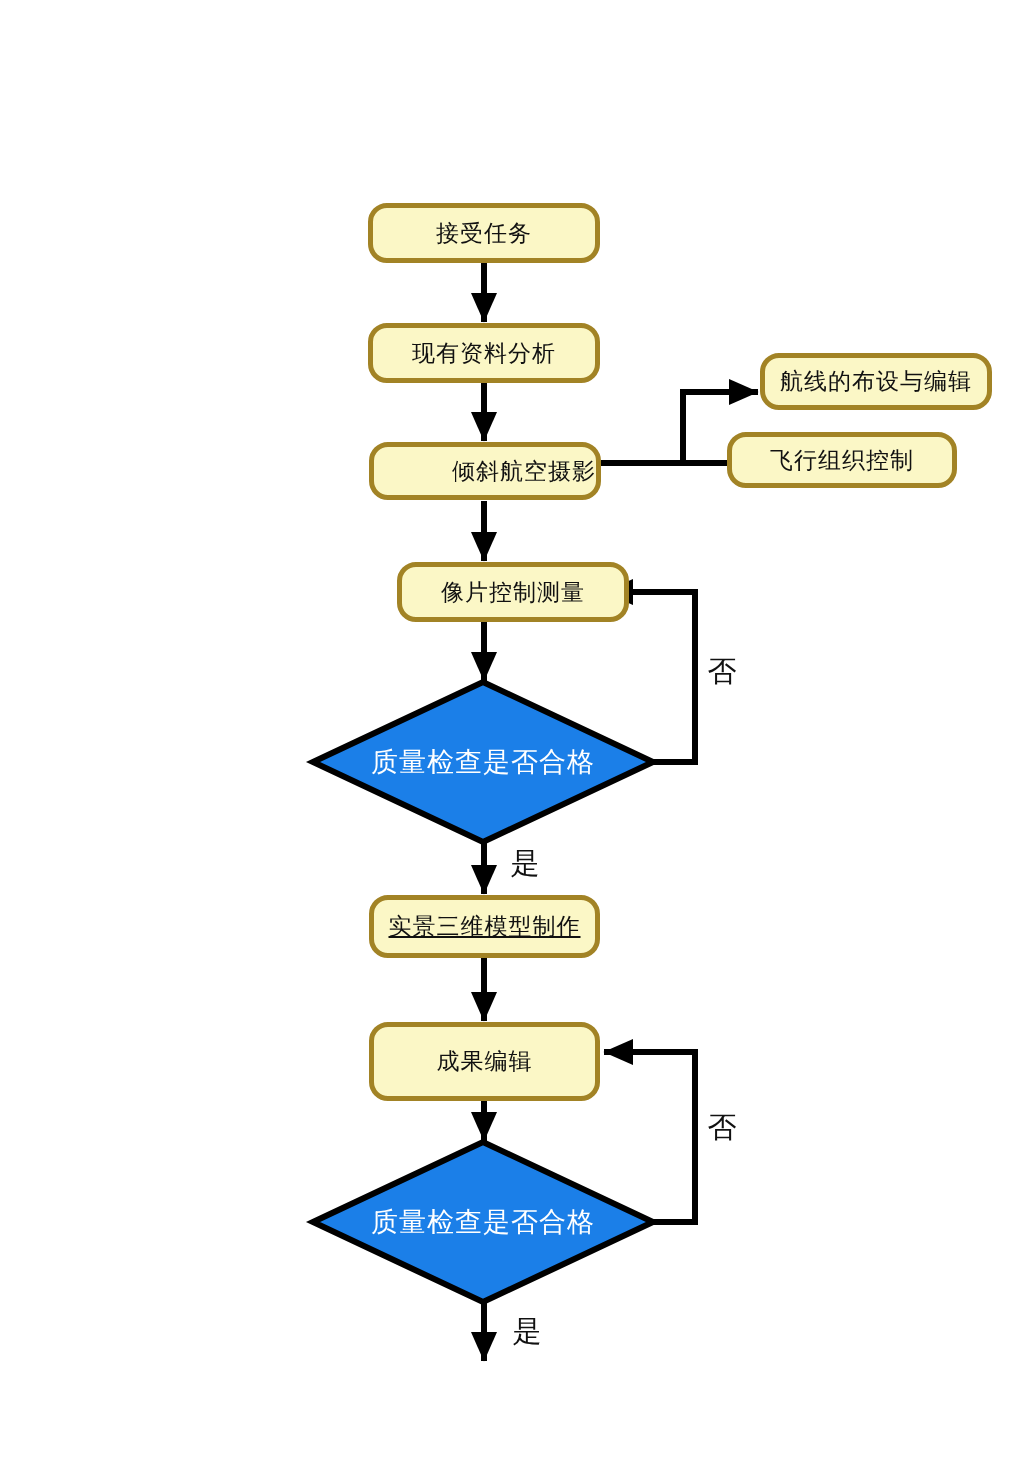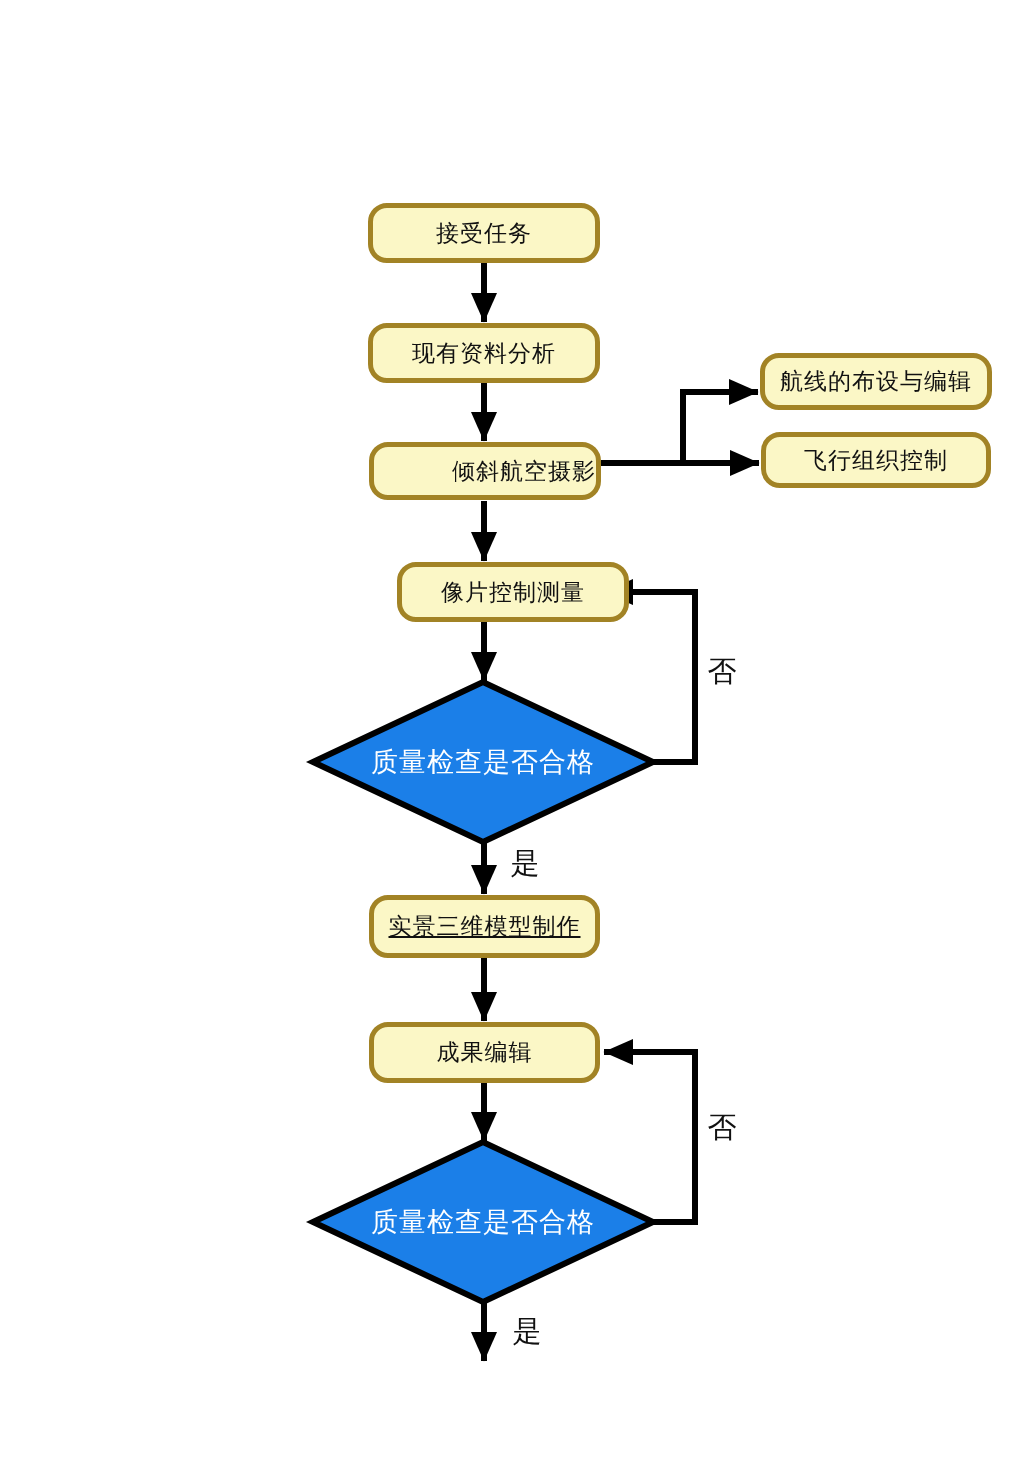--- a/index.html
+++ b/index.html
@@ -65,7 +65,7 @@
   .n-final         {left:371px; top:1362px; width:229px; height:61px;}
   
   .n-route         {left:760px; top:353px; width:232px; height:57px;}
-  .n-flight        {left:761px; top:432px; width:230px; height:56px;}
+  .n-flight        {left:727px; top:432px; width:230px; height:56px;}
   .dlabel{
     position:absolute;
     transform:translate(-50%,-50%);

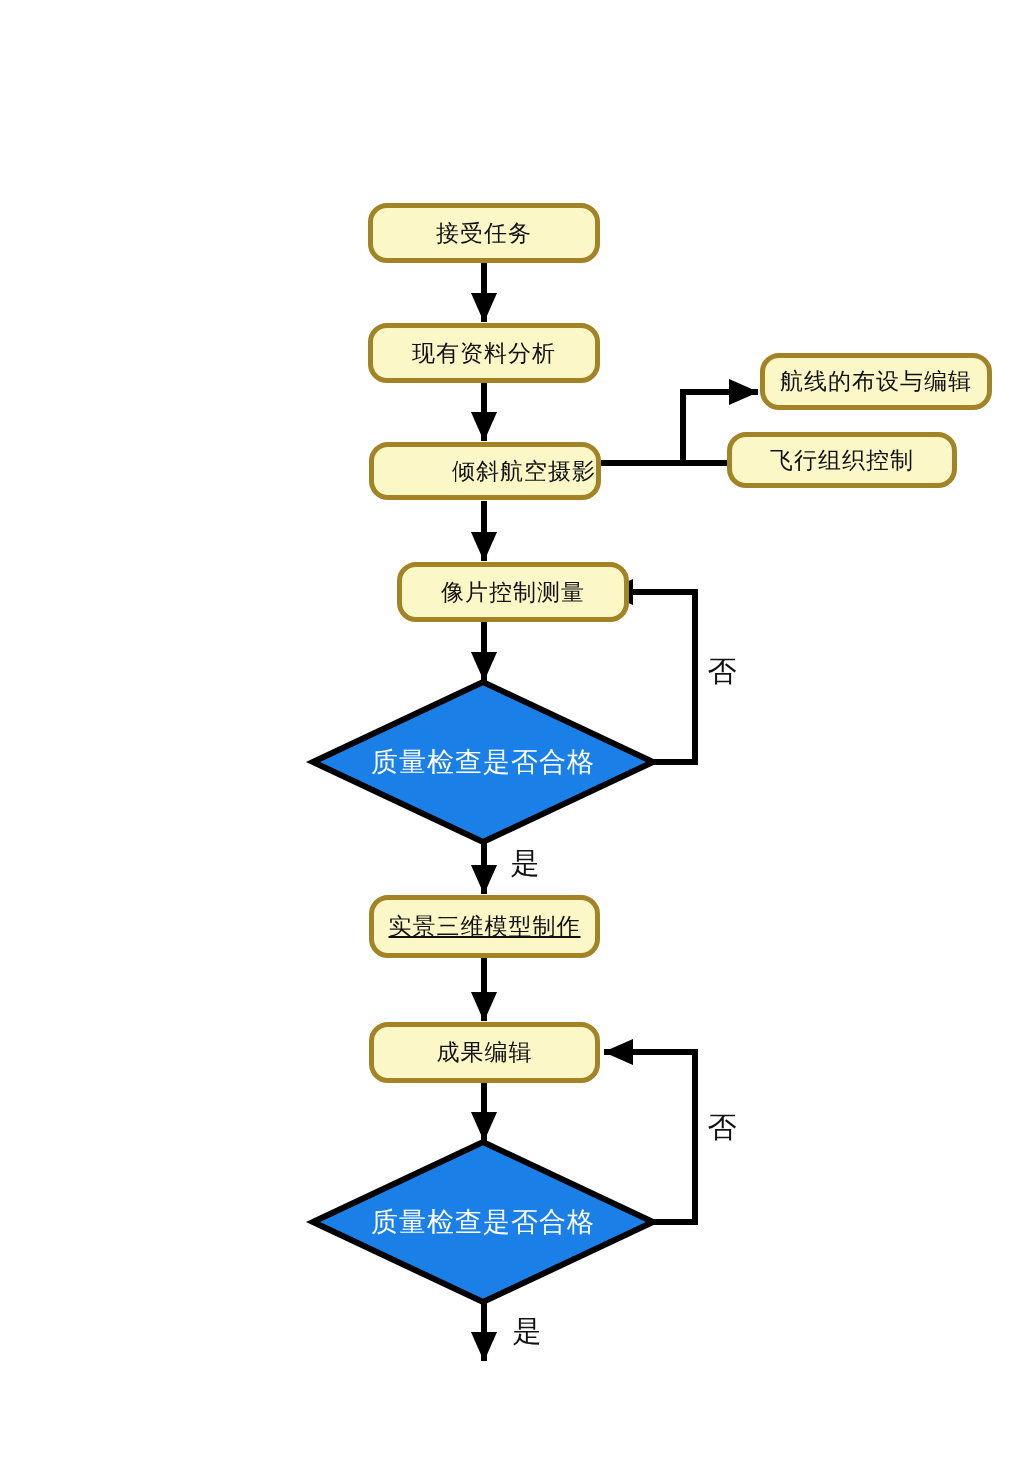--- a/index.html
+++ b/index.html
@@ -61,7 +61,7 @@
   .n-oblique       {left:369px; top:442px; width:232px; height:58px;justify-content:flex-end;}
   .n-photo-control {left:369px; top:562px; width:232px; height:60px;margin-left:28px;}
   .n-production    {left:369px; top:895px; width:231px; height:63px;text-decoration:underline;}
-  .n-editing       {left:369px; top:1022px; width:231px; height:61px;}
+  .n-editing       {left:369px; top:1022px; width:231px; height:79px;}
   .n-final         {left:371px; top:1362px; width:229px; height:61px;}
   
   .n-route         {left:760px; top:353px; width:232px; height:57px;}

